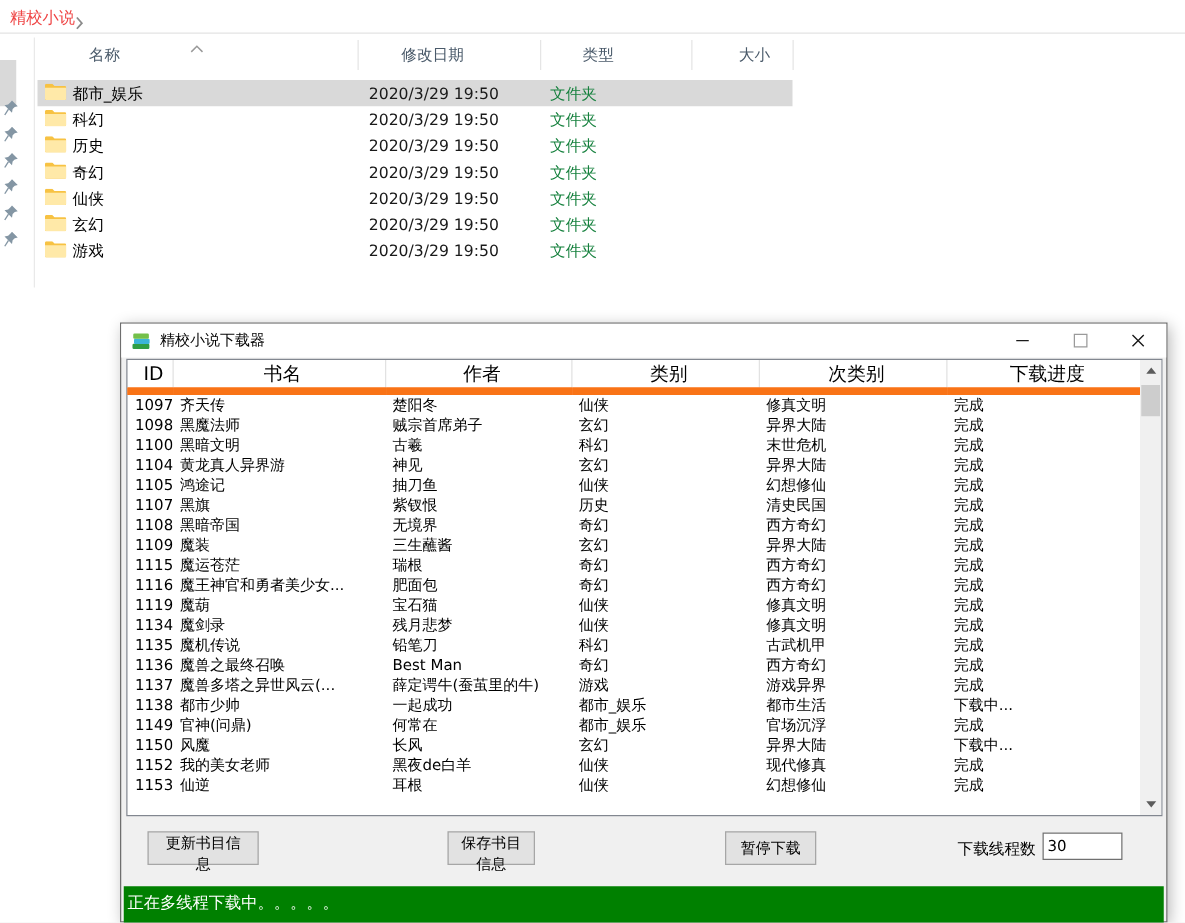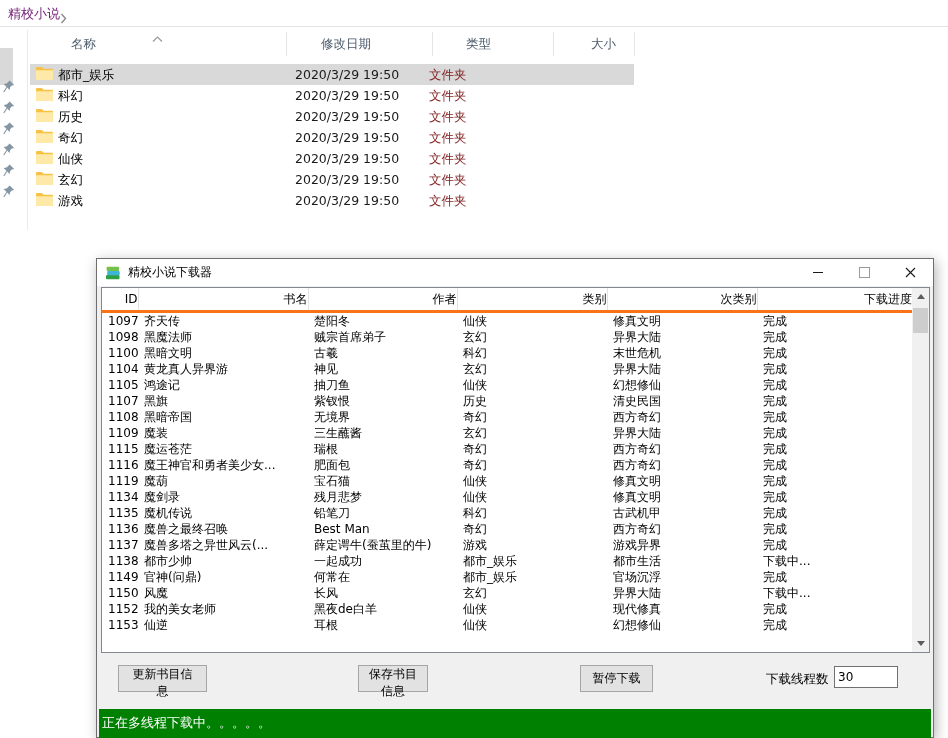--- a/index.html
+++ b/index.html
@@ -10,7 +10,7 @@
     color:#000;
   }
   
-  .crumb{position:absolute;left:8px;top:5px;font-size:13px;color:#701a75;cursor:default;}
+  .crumb{position:absolute;left:8px;top:5px;font-size:13px;color:#ef4444;cursor:default;}
   .crumb-chev{position:absolute;left:60px;top:9px;}
   .topline{position:absolute;left:0;top:26px;width:948px;height:1px;background:#e3e3e3;}
   .navthumb{position:absolute;left:0;top:48px;width:13px;height:37px;background:#d9d9d9;}

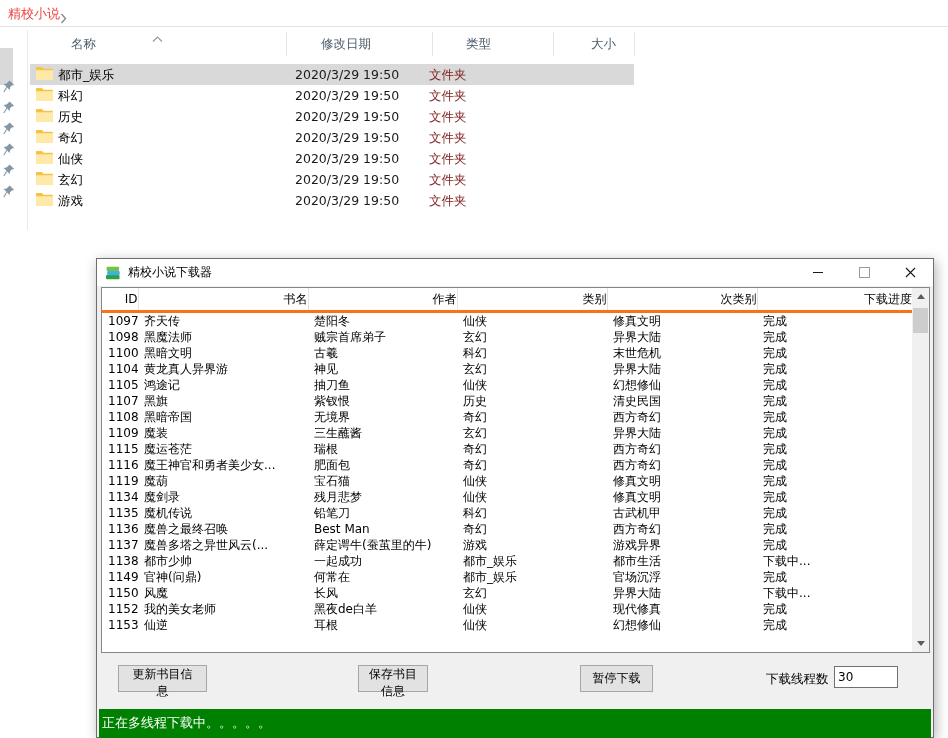--- a/index.html
+++ b/index.html
@@ -27,7 +27,7 @@
   .ficon{left:6px;top:3px;}
   .fname{left:28px;}
   .fdate{left:265px;color:#1a1a1a;}
-  .ftype{left:399px;color:#7f1d1d;font-family:Liberation Serif, serif;}
+  .ftype{left:410px;color:#15803d;font-family:Liberation Serif, serif;}
   
   .dialog{
     position:absolute;left:96px;top:258px;width:836px;height:478px;

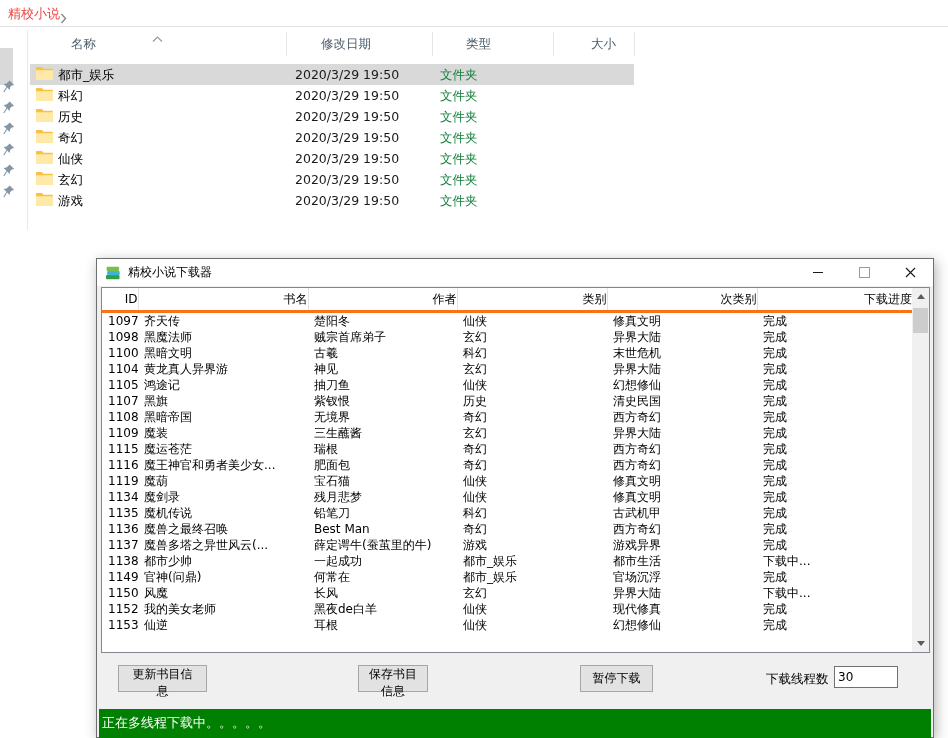--- a/index.html
+++ b/index.html
@@ -45,8 +45,8 @@
   .listview{position:absolute;left:4px;top:28px;width:829px;height:366px;background:#fff;border:1px solid #828790;box-sizing:border-box;}
   table.books{border-collapse:collapse;table-layout:fixed;width:810px;}
   table.books th{
-    font-weight:normal;text-align:right;font-size:12px;height:22px;
-    padding:0 0 0 6px;border-right:1px solid #e2e2e2;border-bottom:3px solid #f97316;
+    font-weight:normal;text-align:center;font-size:15px;height:22px;
+    padding:0 0 0 6px;border-right:1px solid #e2e2e2;border-bottom:6px solid #f97316;
     white-space:nowrap;overflow:hidden;
   }
   table.books th:last-child{border-right:none;}

